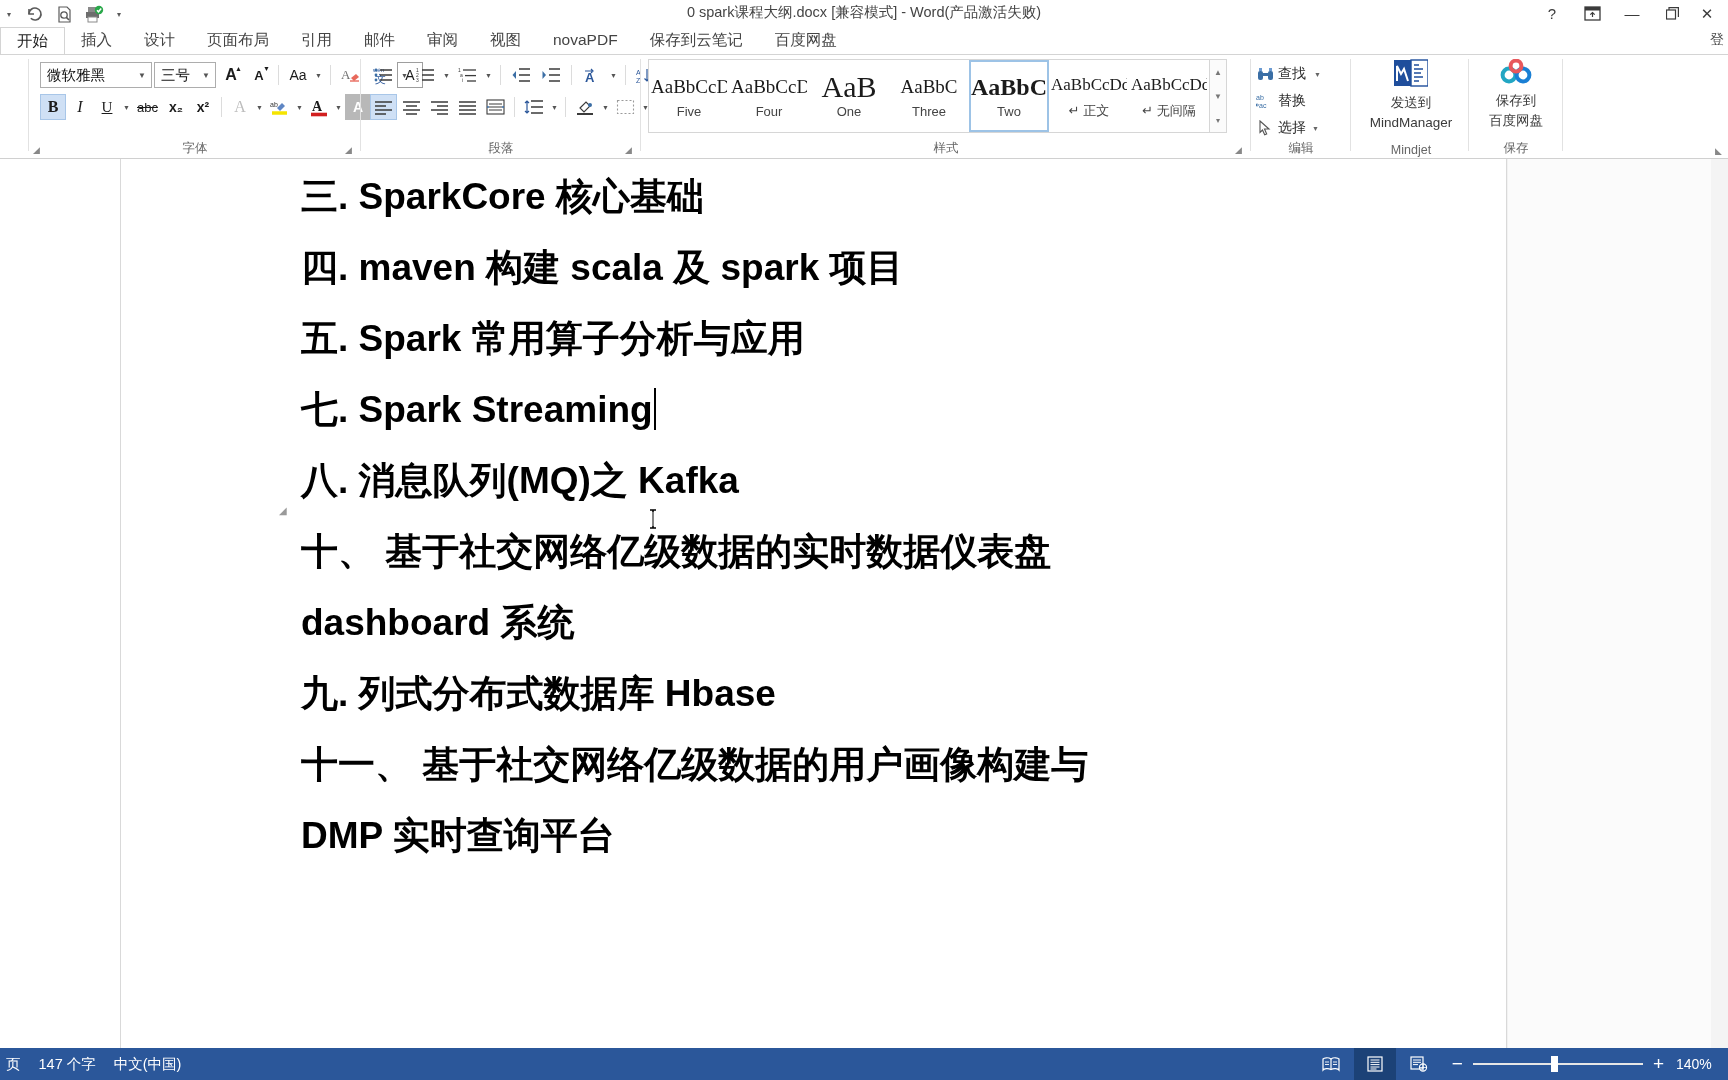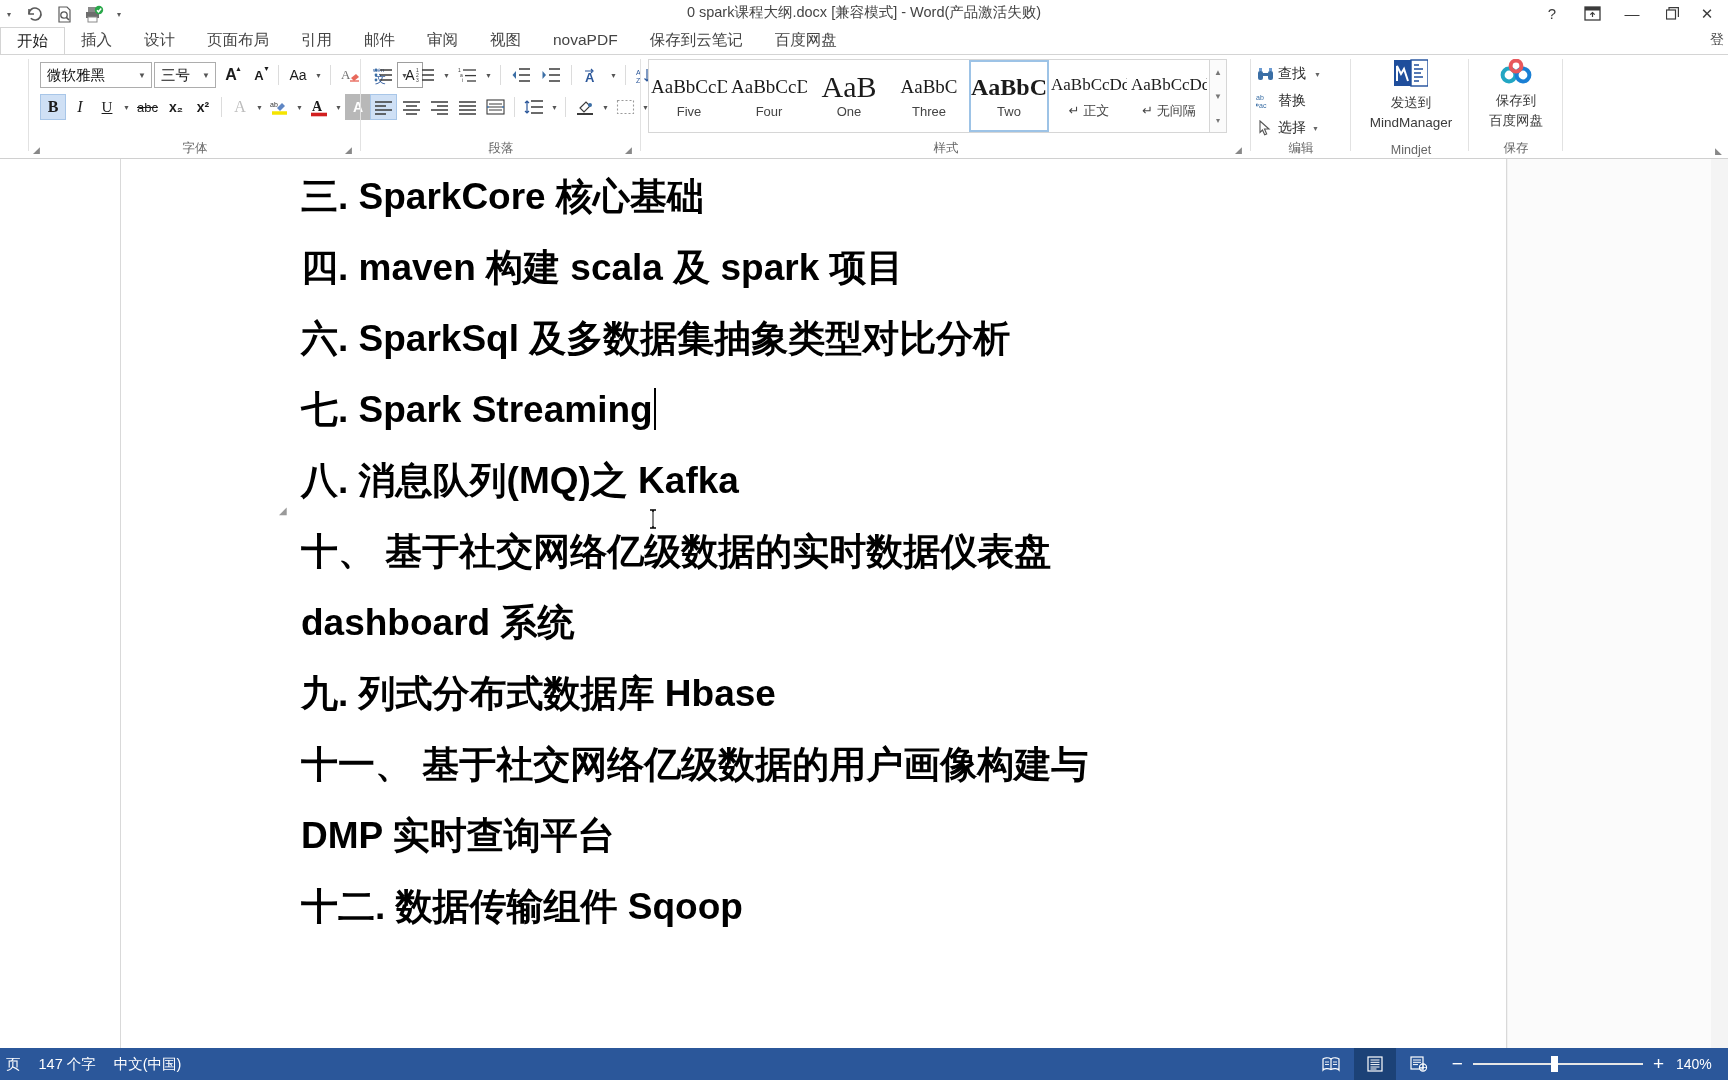--- a/index.html
+++ b/index.html
@@ -611,6 +611,10 @@
           <span>maven 构建 scala 及 spark 项目</span>
         </div>
 
+        <div class="hline" style="position:relative">
+          <span>五.</span>
+          <span>Spark 常用算子分析与应用</span>
+        </div>
 
         <div class="hline" style="position:relative">
           <span>六.</span>

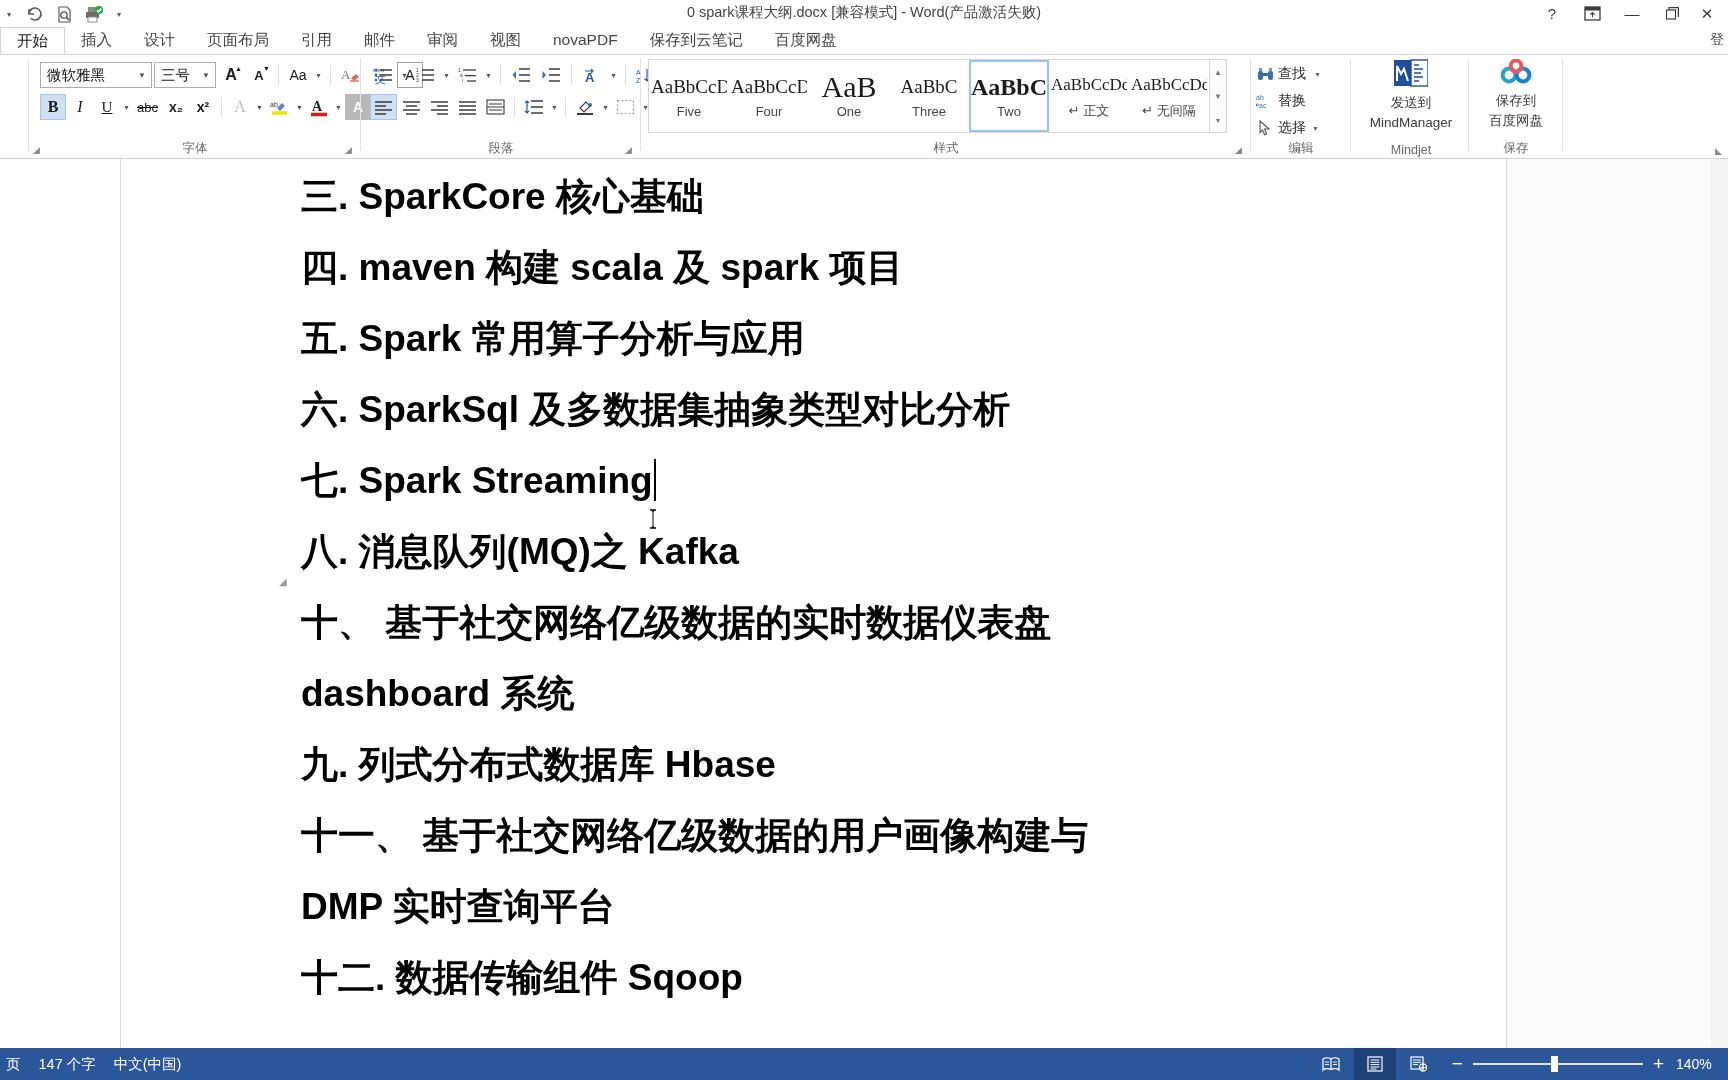--- a/index.html
+++ b/index.html
@@ -616,10 +616,6 @@
           <span>Spark 常用算子分析与应用</span>
         </div>
 
-        <div class="hline" style="position:relative">
-          <span>六.</span>
-          <span>SparkSql 及多数据集抽象类型对比分析</span>
-        </div>
 
         <div class="hline" style="position:relative">
           <span>七.</span>

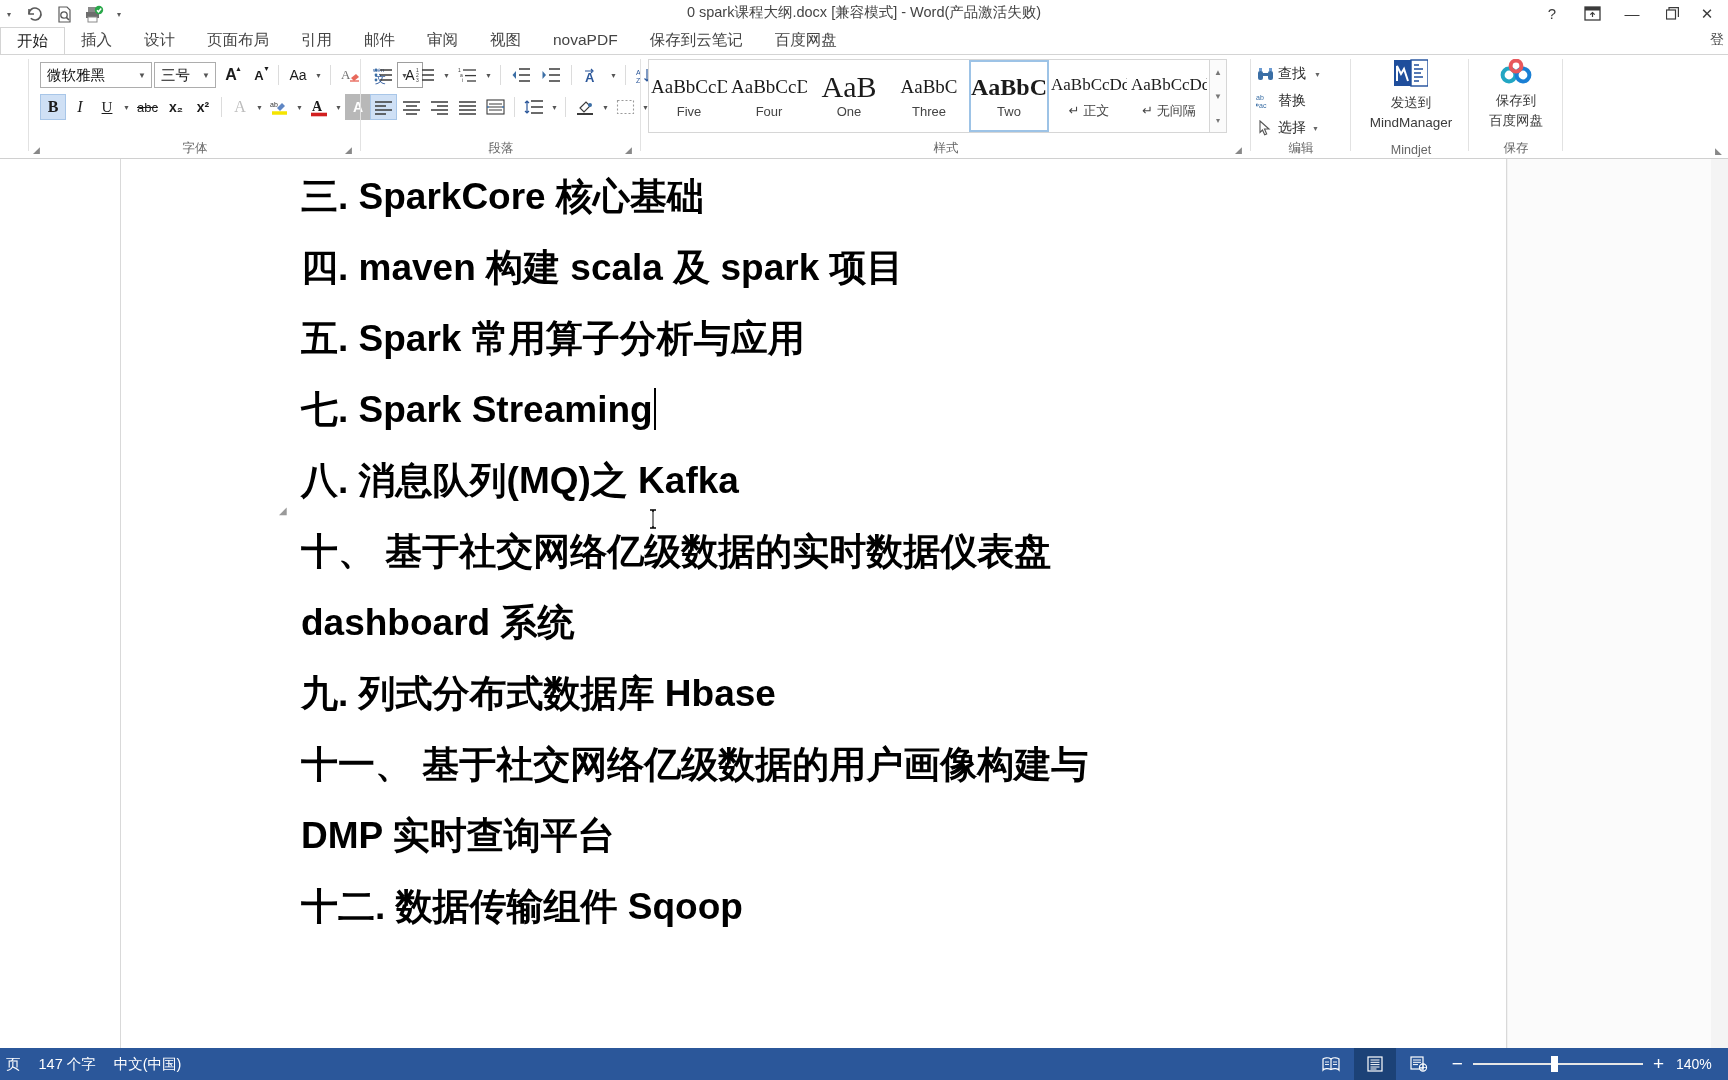--- a/index.html
+++ b/index.html
@@ -643,10 +643,6 @@
           <span>基于社交网络亿级数据的用户画像构建与 DMP 实时查询平台</span>
         </div>
 
-        <div class="hline" style="position:relative">
-          <span>十二.</span>
-          <span>数据传输组件 Sqoop</span>
-        </div>
 
       </div>
 

